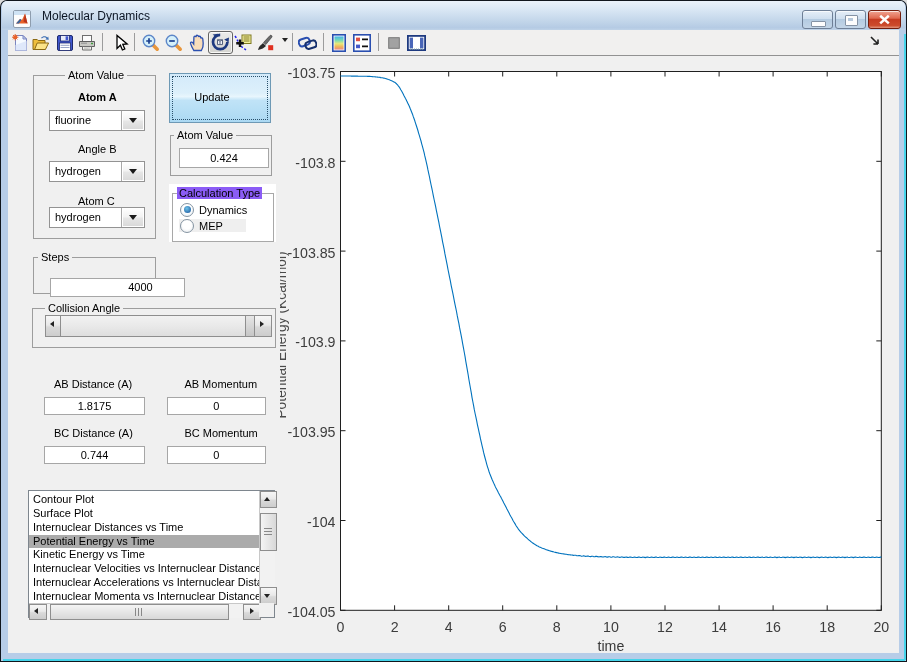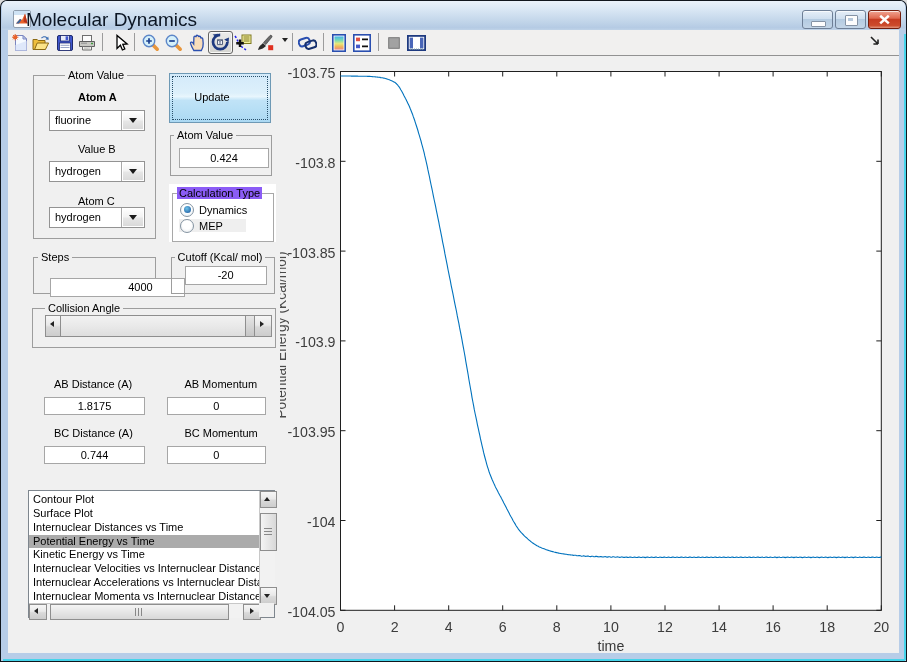--- a/index.html
+++ b/index.html
@@ -7,7 +7,7 @@
 #cyanb{position:absolute;left:3px;right:2px;bottom:1.5px;height:1.8px;background:#46d4ea;}
 #cyanr{position:absolute;right:1.5px;top:34px;bottom:2px;width:1.8px;background:#46d4ea;}
 #titlebar{position:absolute;left:2px;top:1px;width:903px;height:29px;border-radius:5px 5px 0 0;background:linear-gradient(180deg,#eaf2fa 0%,#d9e7f4 30%,#c3d6ea 68%,#b5cbe4 92%,#bfd3e8 100%);}
-#ttext{position:absolute;left:24px;top:8px;font-size:19px;color:#0c1624;}
+#ttext{position:absolute;left:40px;top:8px;font-size:12px;color:#0c1624;}
 #mlicon{position:absolute;left:11px;top:9px;width:16px;height:16px;background:#fdfdfd;border:1px solid #8e9dae;border-radius:2px;}
 .wbtn{position:absolute;top:9px;height:17px;border-radius:3px;border:1px solid #6e7f96;box-shadow:inset 0 1px 0 rgba(255,255,255,.7);}
 #bmin{left:800px;width:29px;background:linear-gradient(180deg,#e6eff8 0%,#cfdfef 45%,#b4cbe1 50%,#c3d5e7 100%);}

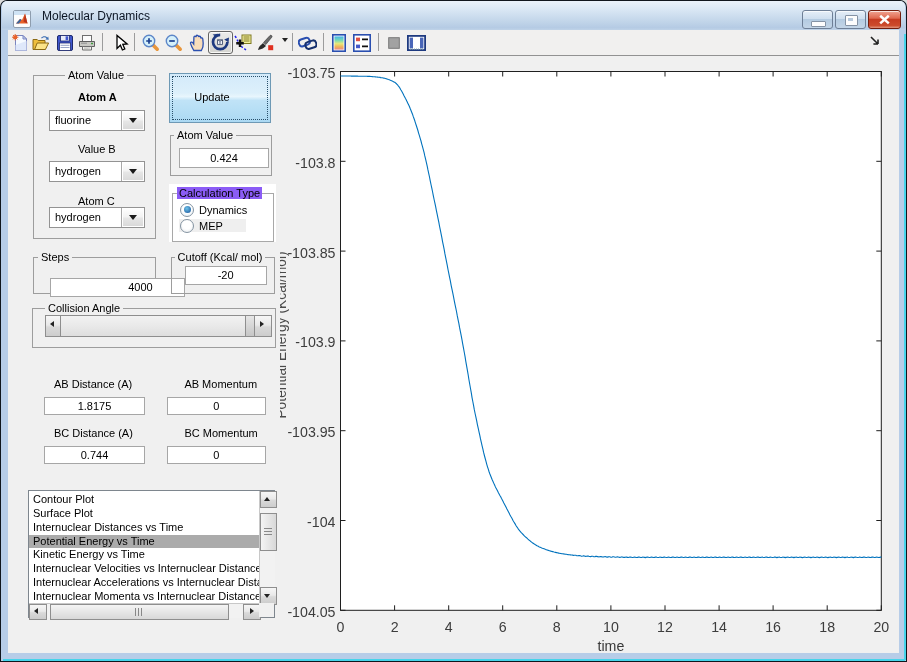--- a/index.html
+++ b/index.html
@@ -177,7 +177,7 @@
           <div class="dar"></div>
         </div>
       </div>
-<div class="lbl" style="left:70px;top:87px;">Value B</div>
+<div class="lbl" style="left:70px;top:87px;">Angle B</div>
 <div class="dd" style="left:41px;top:104.7px;">
         <div class="ddt">hydrogen</div>
         <div class="ddb">

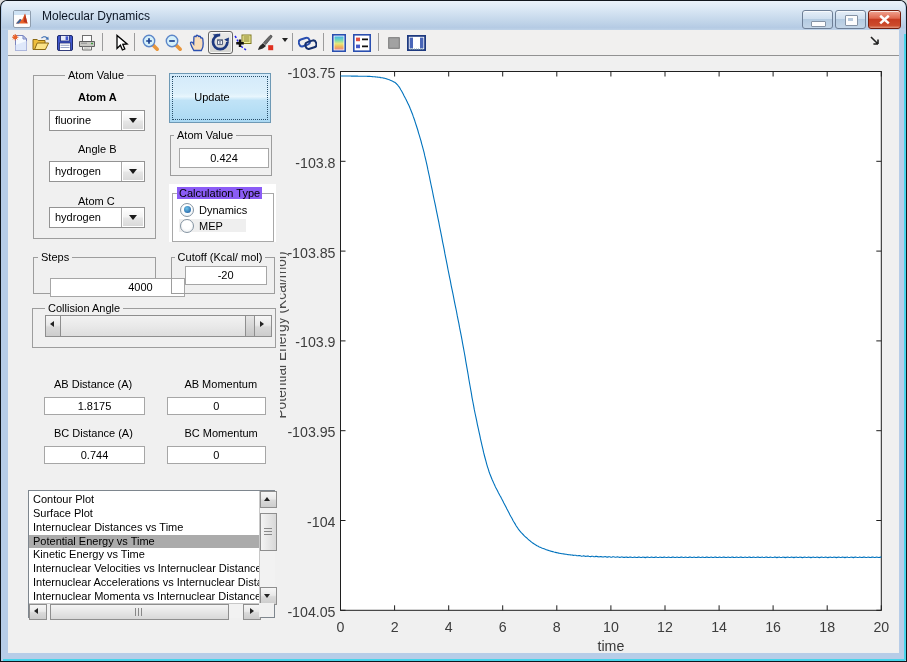--- a/index.html
+++ b/index.html
@@ -213,10 +213,6 @@
 <div class="gt" style="left:4px;">Steps</div>
 <div class="field" style="left:16px;top:20px;width:87px;height:17px;line-height:17px;padding-left:46px;">4000</div>
 </div>
-<div class="panel" style="left:162.6px;top:200.7px;width:102px;height:35px;">
-<div class="gt" style="left:3px;">Cutoff (Kcal/ mol)</div>
-<div class="field" style="left:13px;top:8px;width:80px;height:17px;line-height:17px;">-20</div>
-</div>
 <div class="panel" style="left:24px;top:251.5px;width:242px;height:38px;">
 <div class="gt" style="left:12px;">Collision Angle</div>
 </div>

